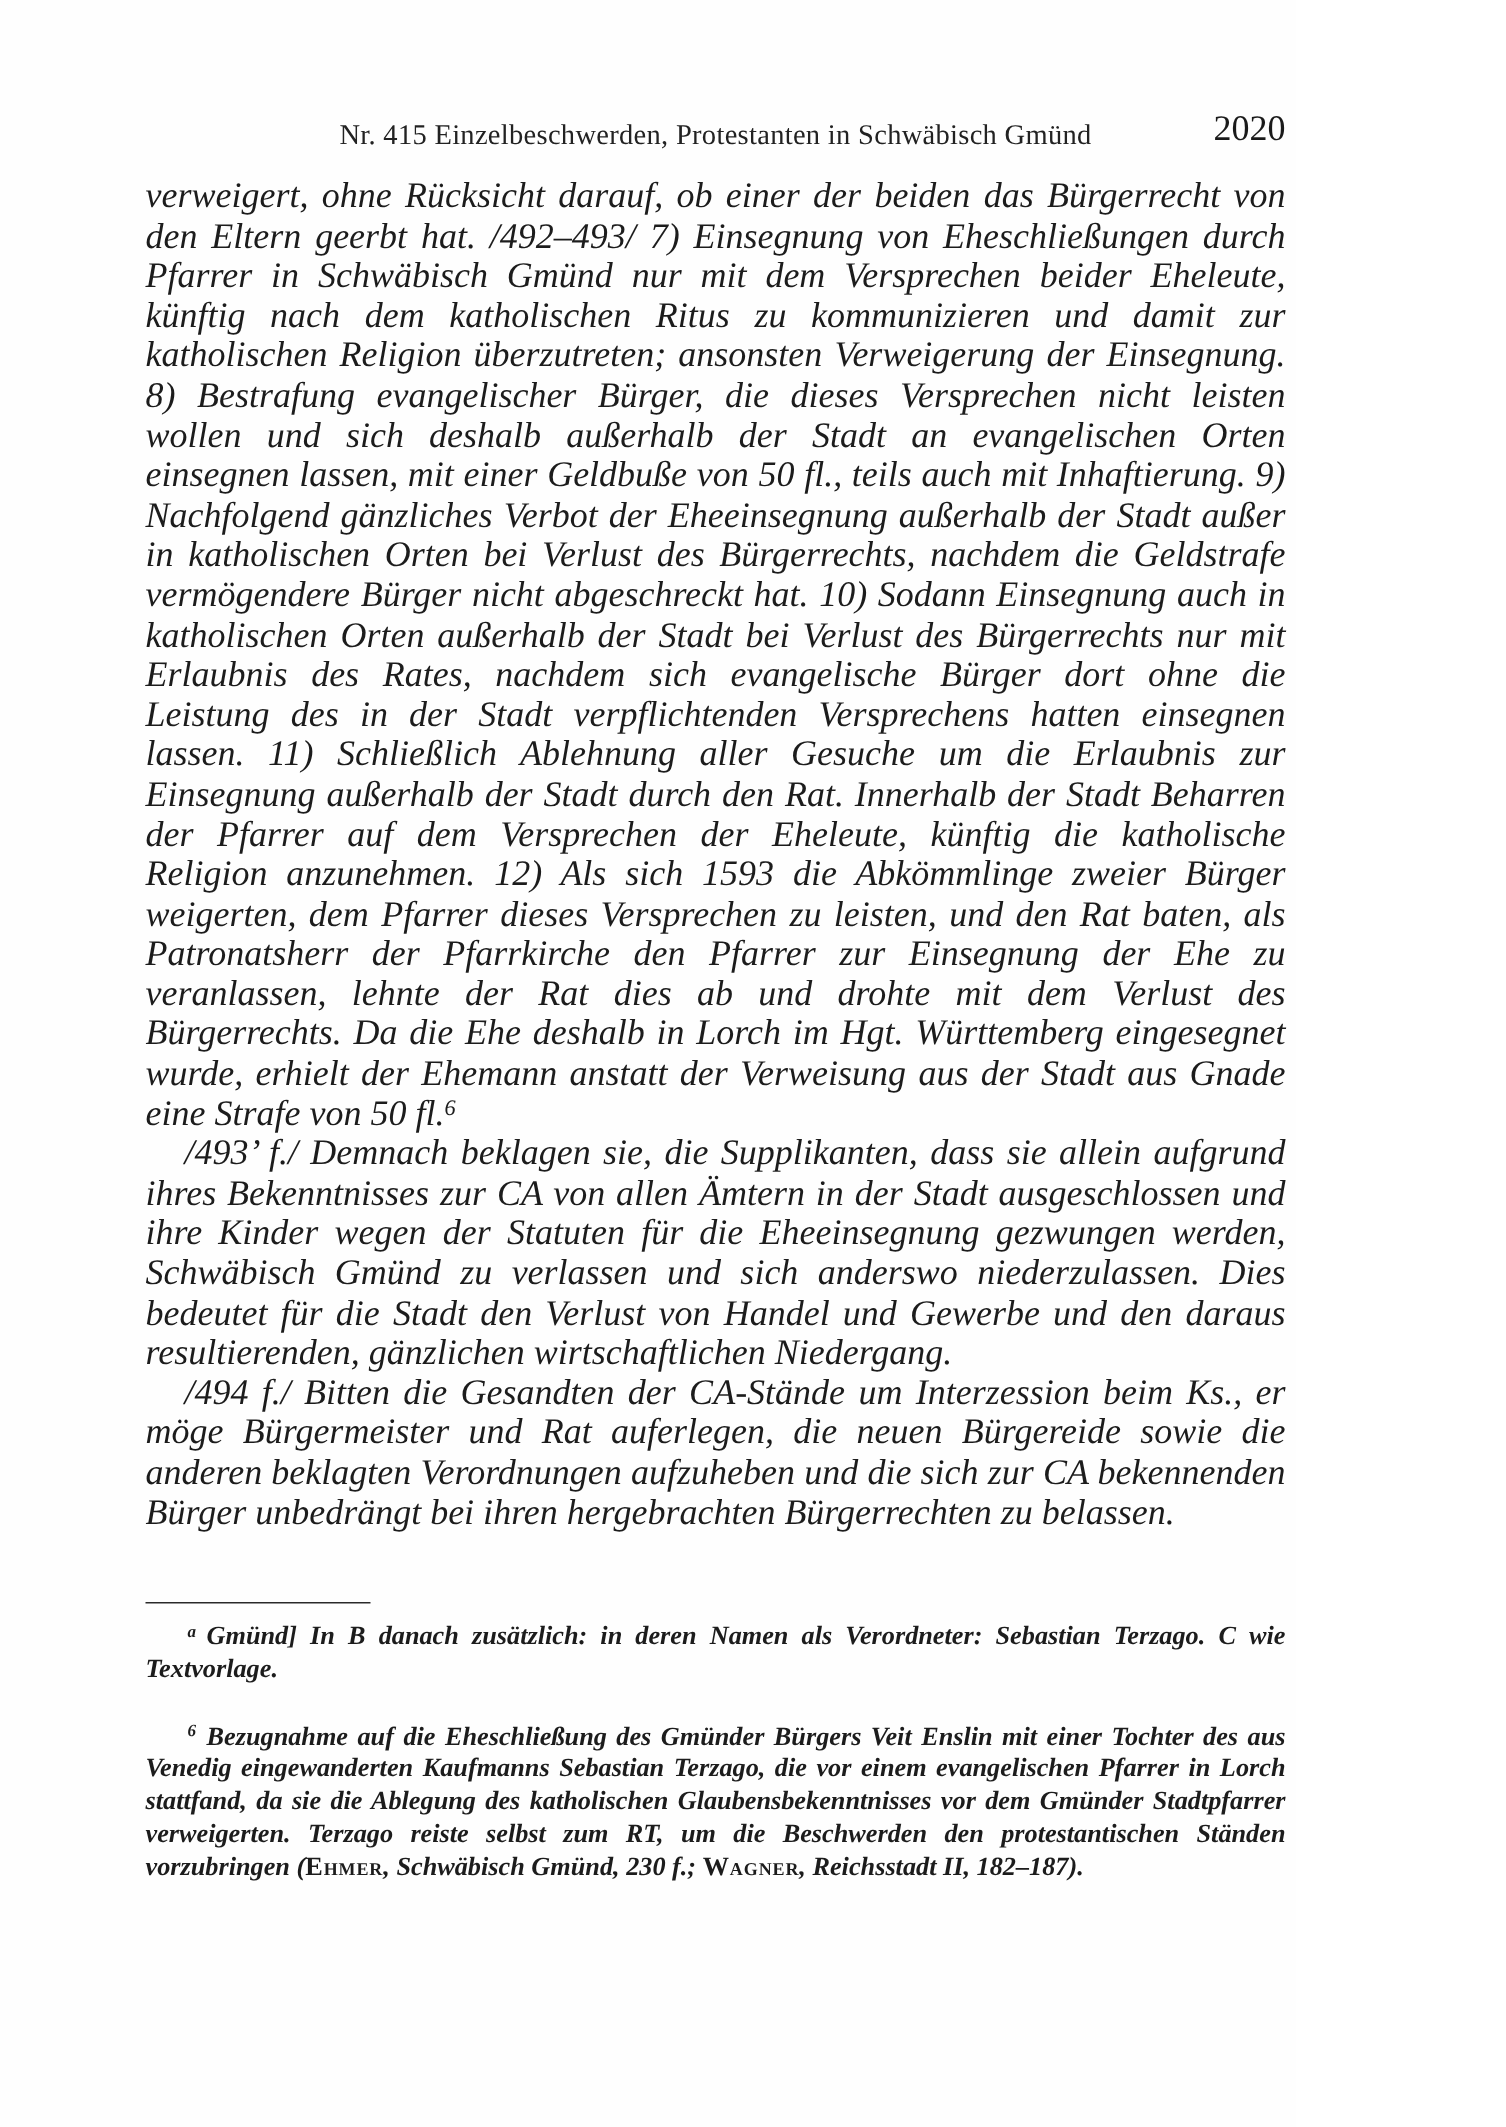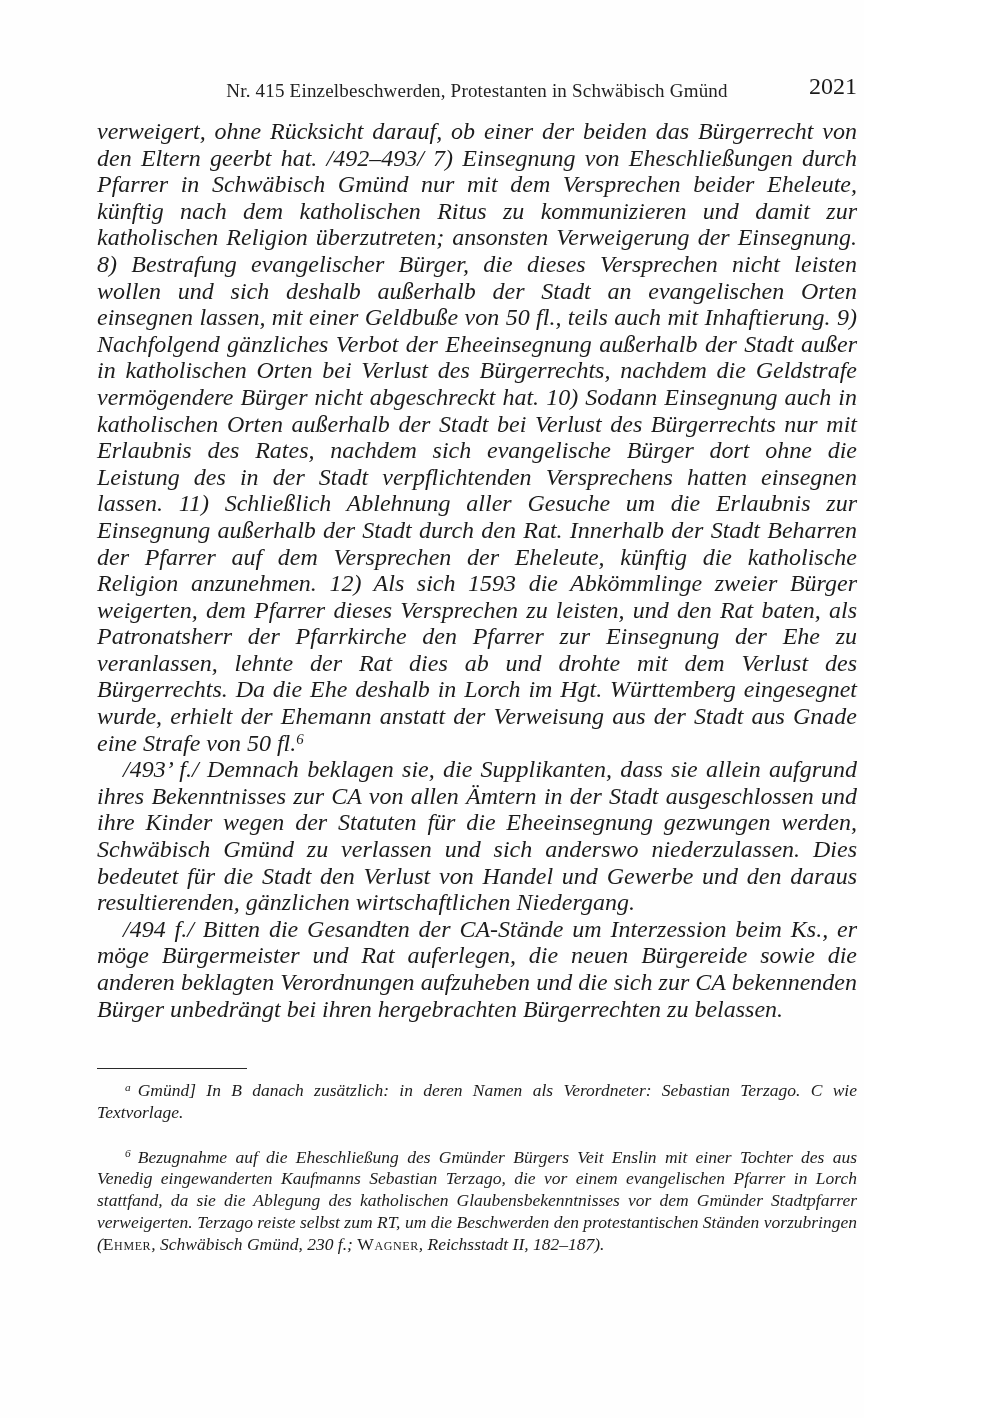--- a/index.html
+++ b/index.html
@@ -98,7 +98,7 @@
 
   <div class="header">
     <span class="running-title">Nr. 415 Einzelbeschwerden, Protestanten in Schwäbisch Gmünd</span>
-    <span class="page-number">2021</span>
+    <span class="page-number">2020</span>
   </div>
 
   <div class="body-text">

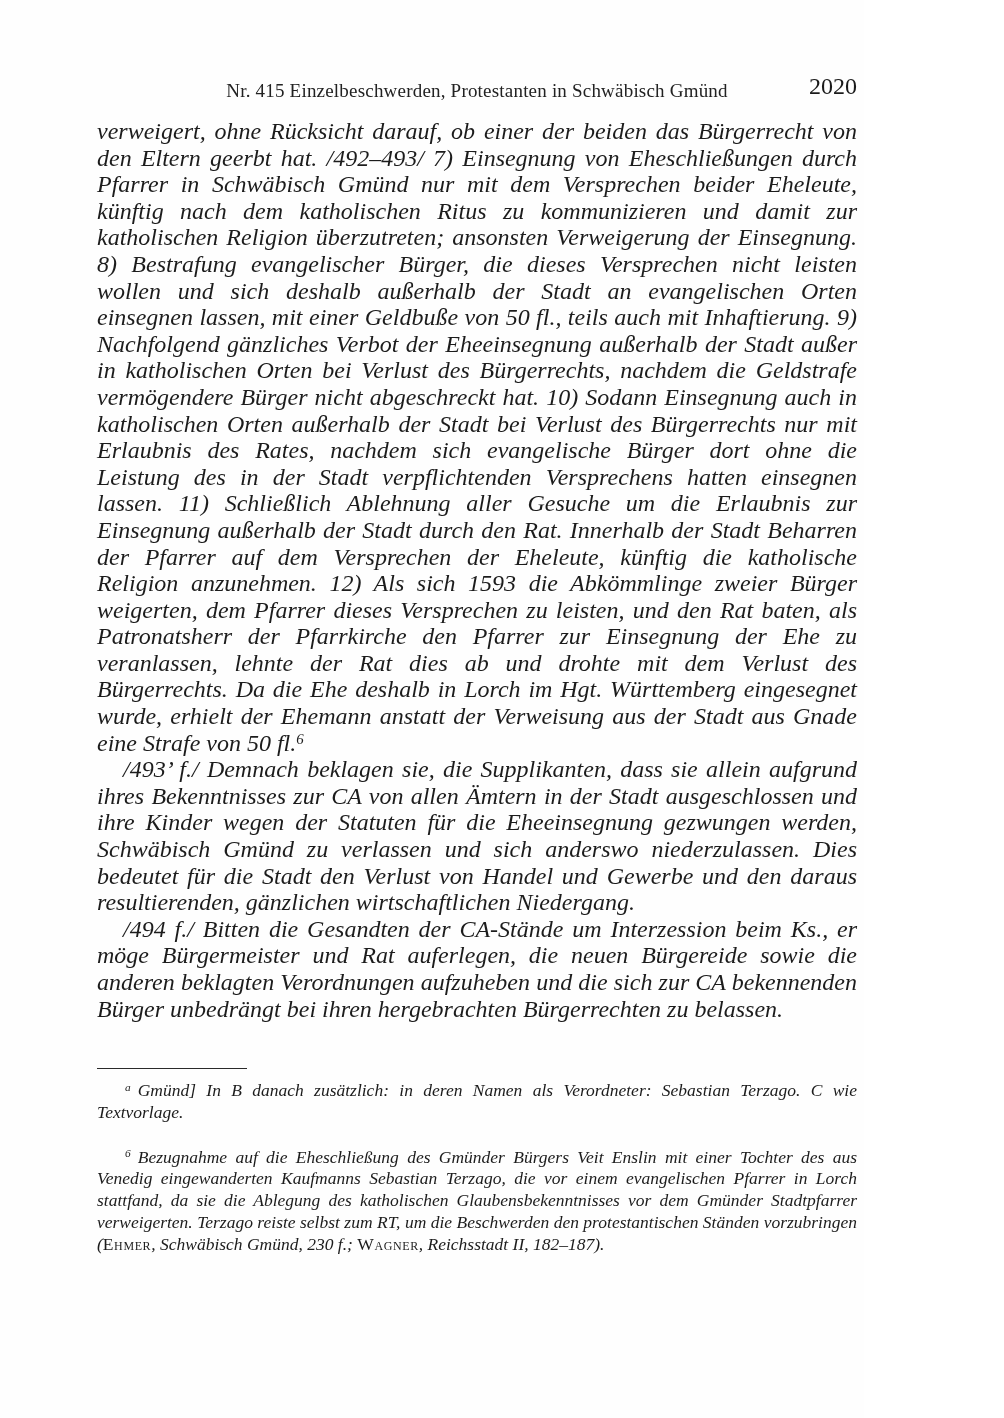--- a/index.html
+++ b/index.html
@@ -68,6 +68,7 @@
     line-height: 21.8px;
     font-style: italic;
     text-align: justify;
+    font-weight: bold;
   }
   .footnote-rule {
     width: 150px;

